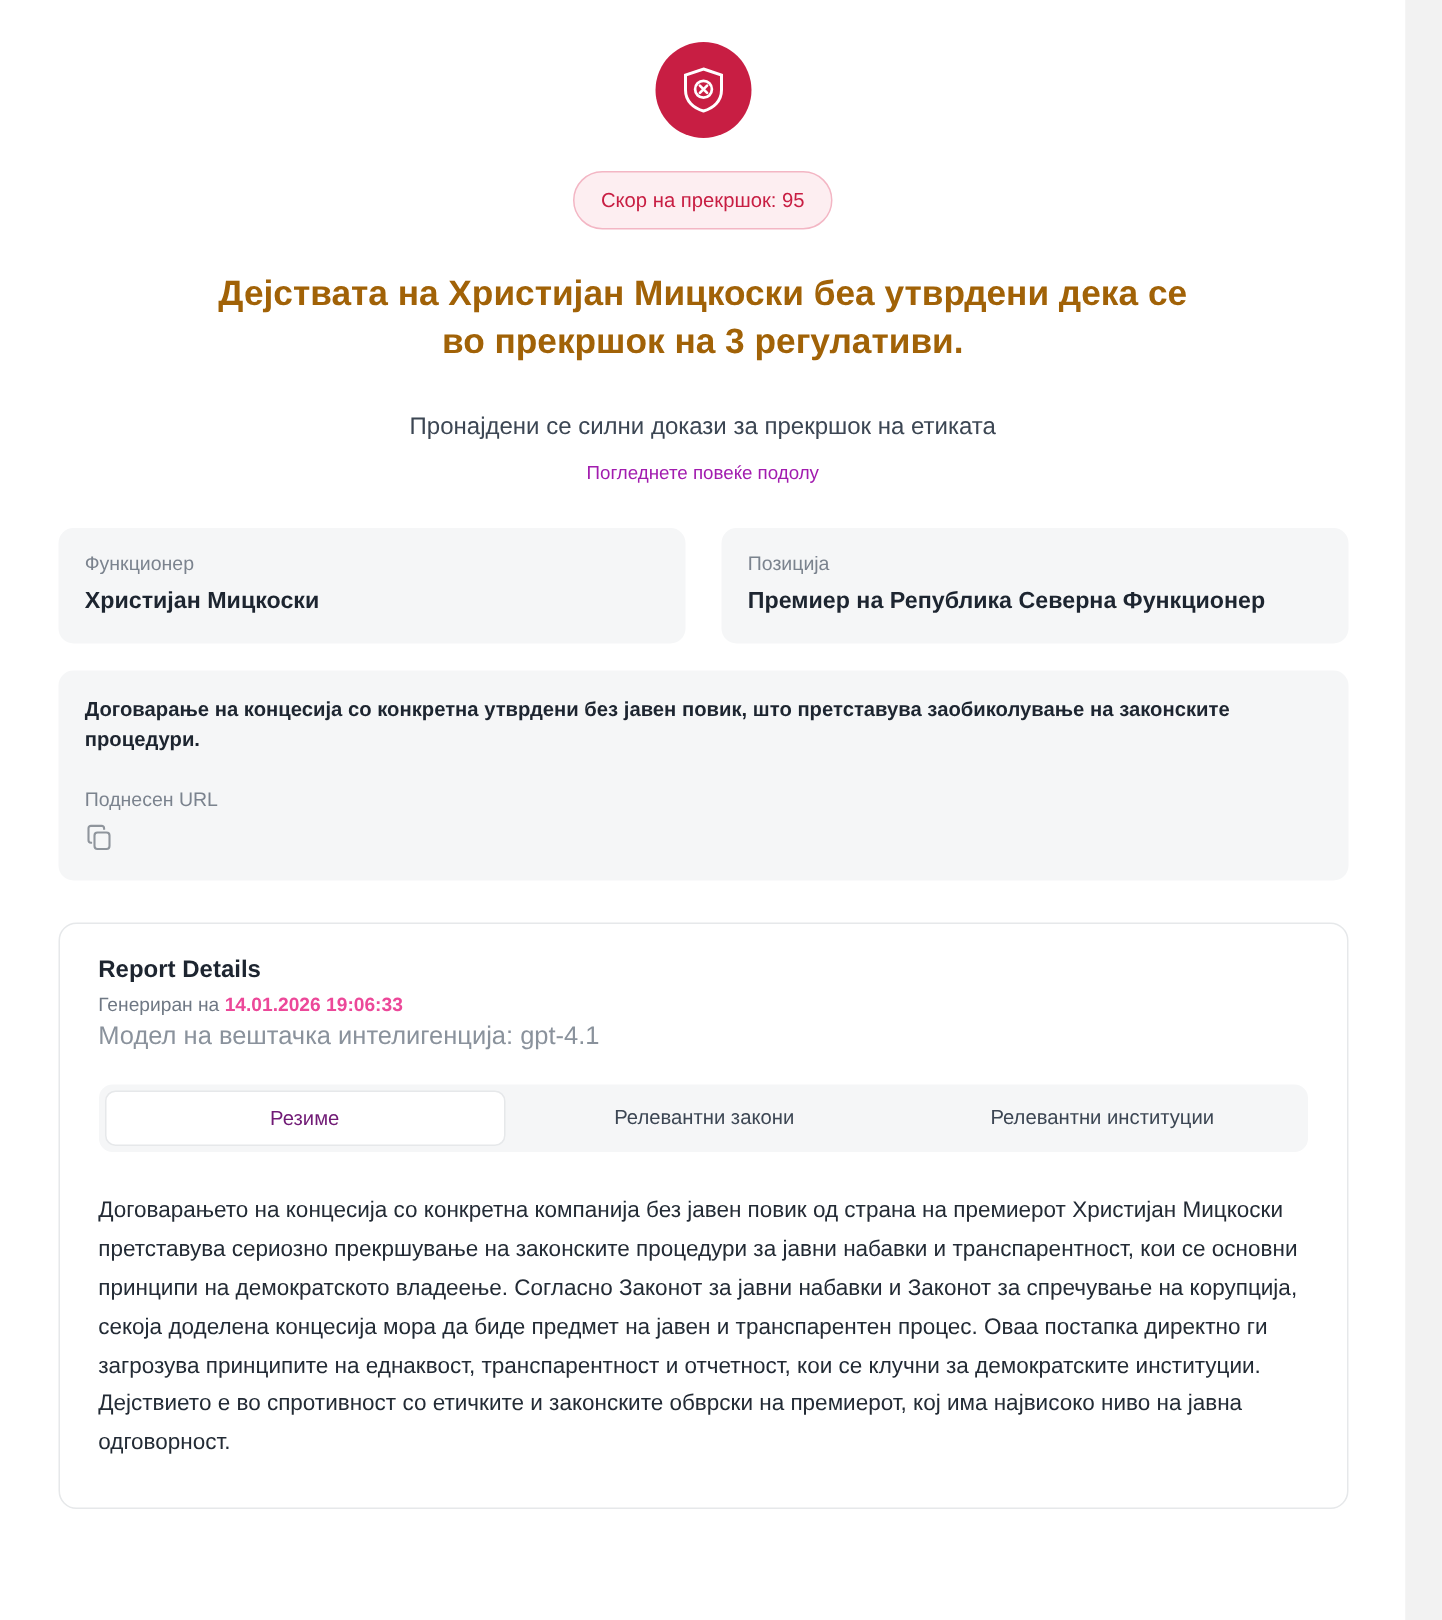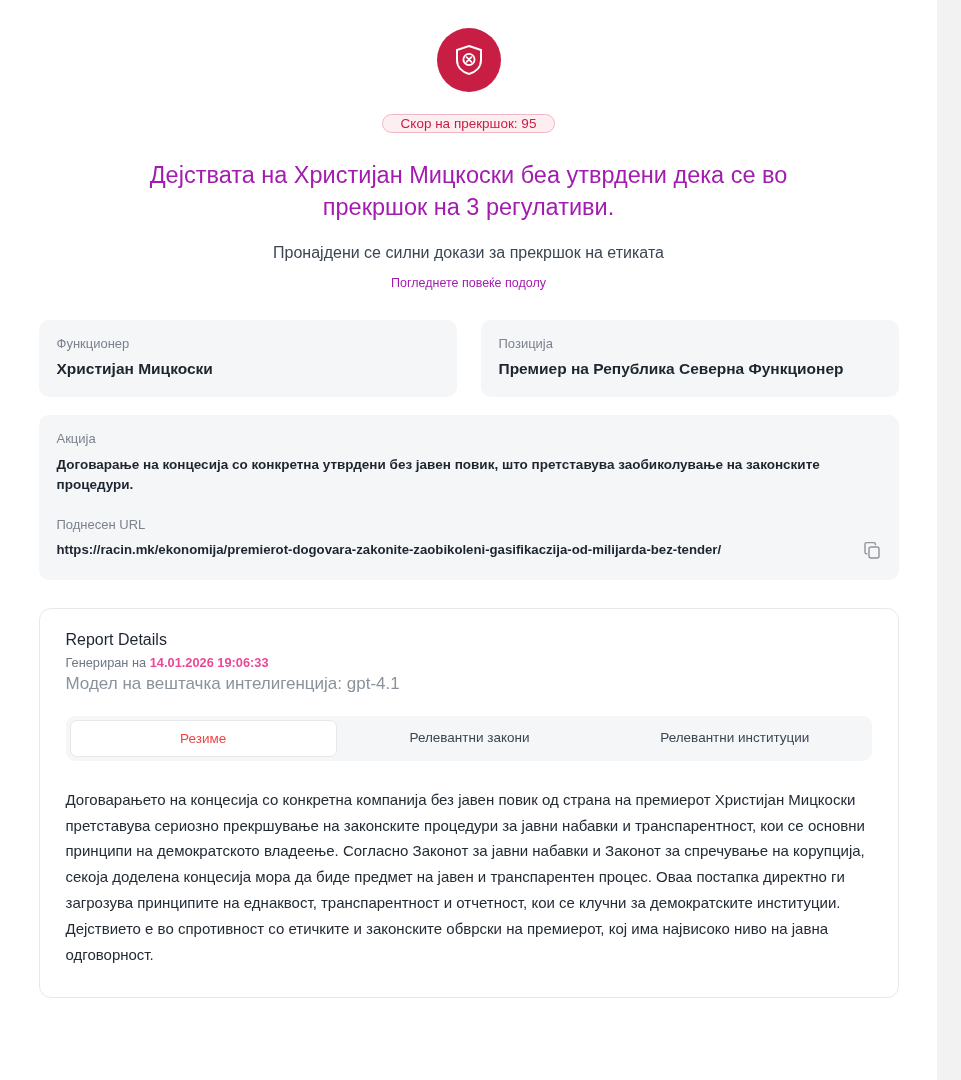--- a/index.html
+++ b/index.html
@@ -65,7 +65,7 @@
     color: #c81e43;
     font-size: 13.5px;
     border-radius: 999px;
-    padding: 1px 18px;
+    padding: 11px 18px;
     white-space: nowrap;
   }
 

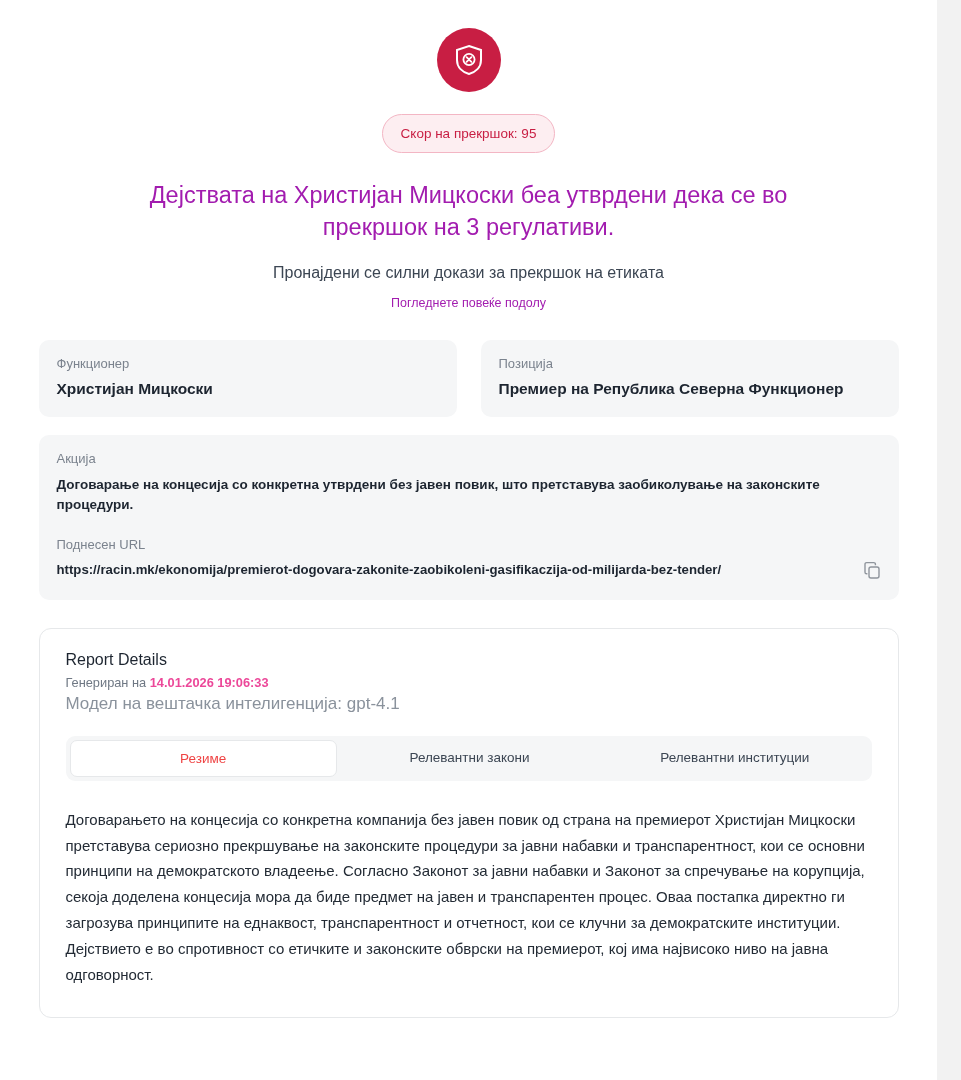--- a/index.html
+++ b/index.html
@@ -76,8 +76,8 @@
     text-align: center;
     font-size: 23.5px;
     line-height: 1.38;
-    color: #a21caf;
-    font-weight: normal;
+    color: #a16207;
+    font-weight: bold;
   }
   .subtitle {
     margin: 20px auto 0;

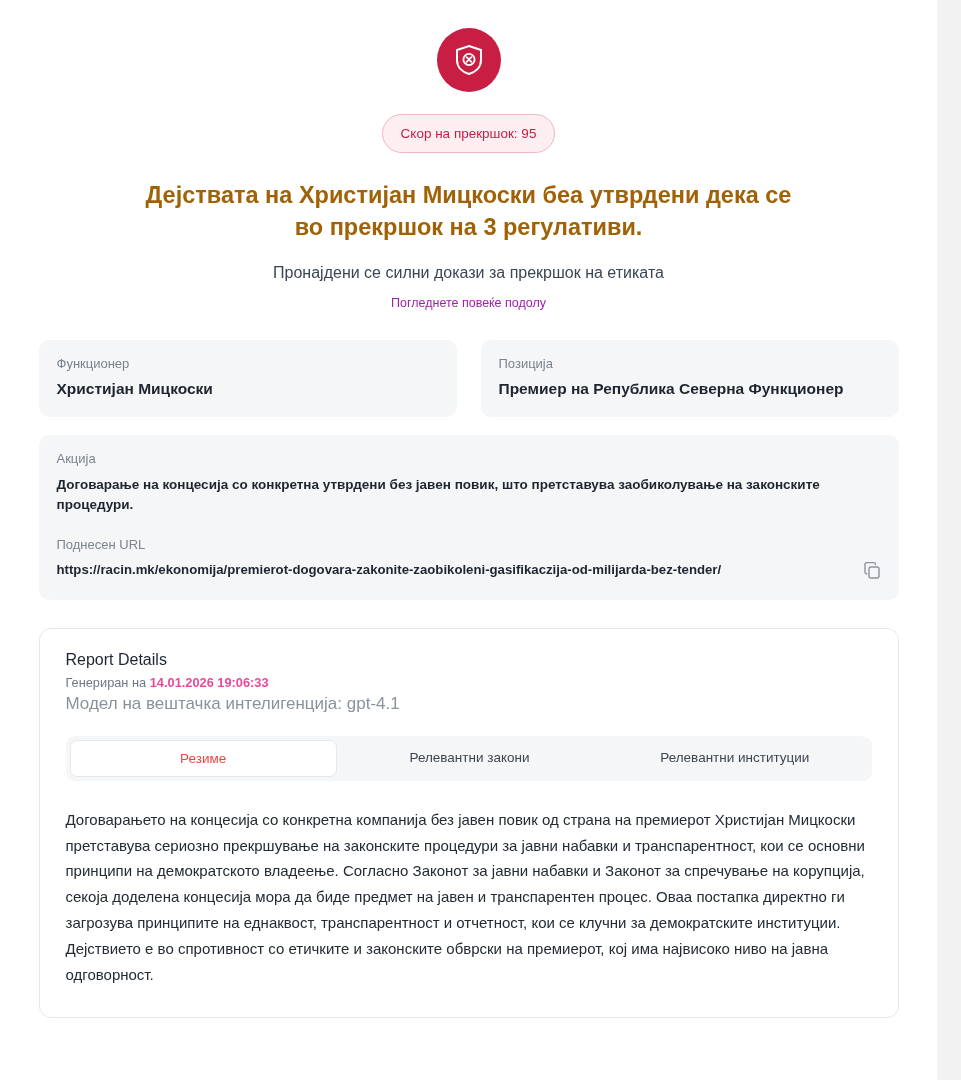--- a/index.html
+++ b/index.html
@@ -80,7 +80,7 @@
     font-weight: bold;
   }
   .subtitle {
-    margin: 20px auto 0;
+    margin: 32px auto 0;
     text-align: center;
     font-size: 16px;
     color: #3c4653;

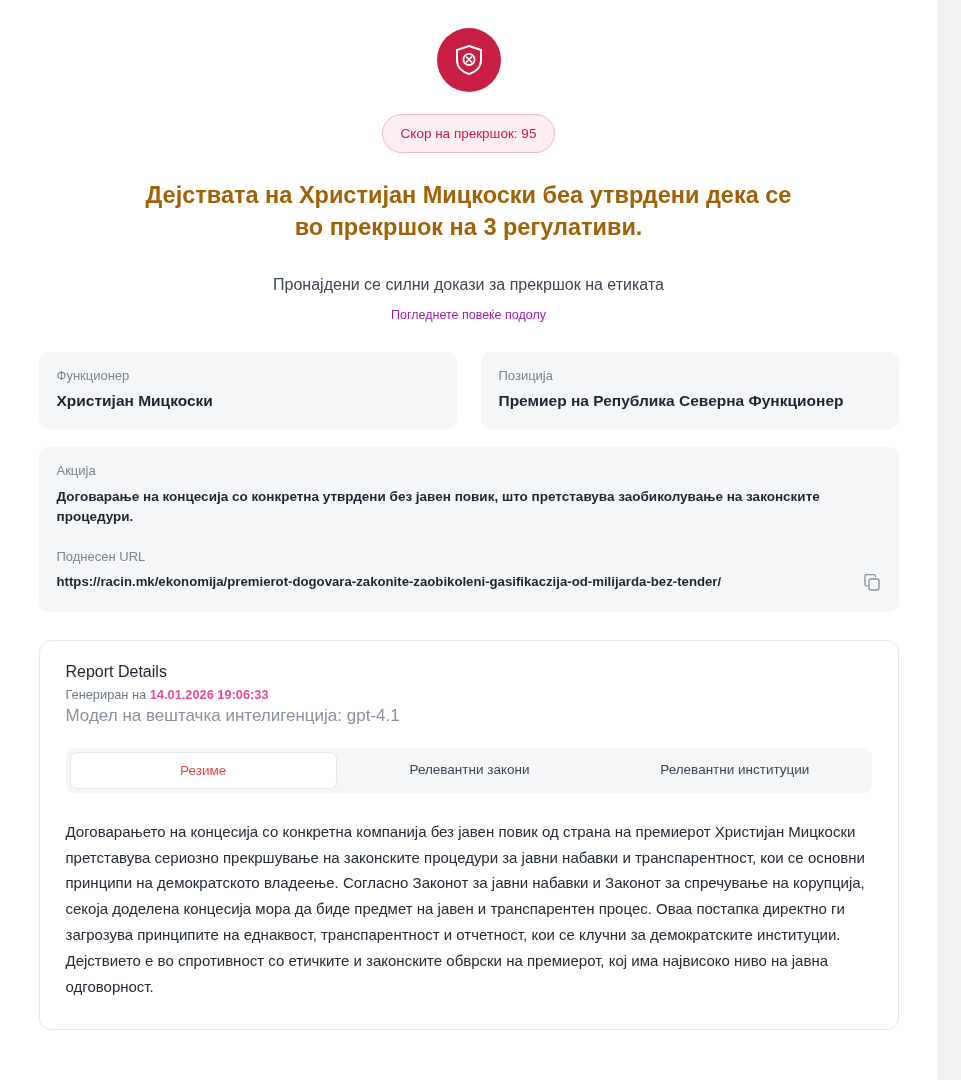--- a/index.html
+++ b/index.html
@@ -257,7 +257,6 @@
     </div>
 
     <div class="action-card">
-      <div class="card-label">Акција</div>
       <div class="action-text">Договарање на концесија со конкретна утврдени без јавен повик, што претставува заобиколување на законските процедури.</div>
       <div class="url-label">Поднесен URL</div>
       <div class="url-row">

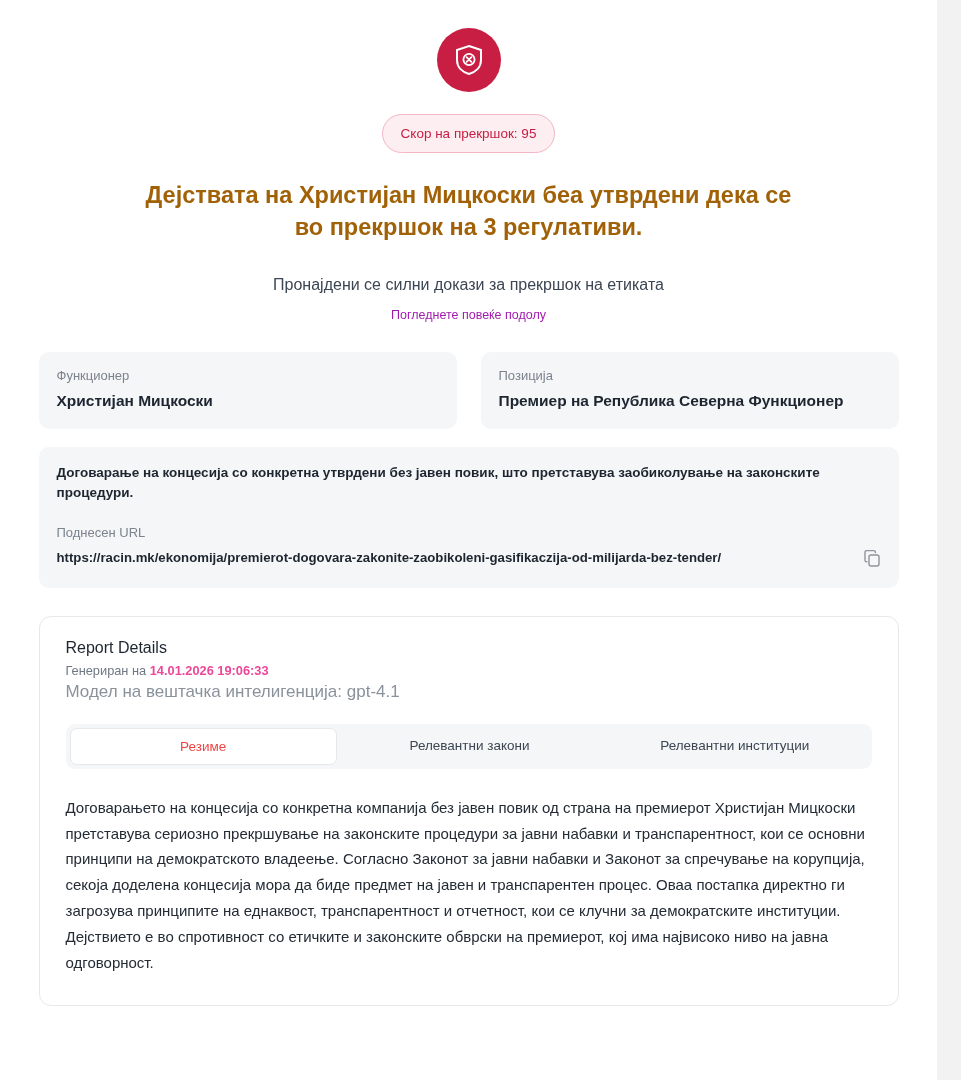--- a/index.html
+++ b/index.html
@@ -260,7 +260,6 @@
       <div class="action-text">Договарање на концесија со конкретна утврдени без јавен повик, што претставува заобиколување на законските процедури.</div>
       <div class="url-label">Поднесен URL</div>
       <div class="url-row">
-        <a class="url-link" href="#">https://racin.mk/ekonomija/premierot-dogovara-zakonite-zaobikoleni-gasifikaczija-od-milijarda-bez-tender/</a>
         <span class="copy-btn">
           <svg width="18" height="18" viewBox="0 0 18 18" fill="none" xmlns="http://www.w3.org/2000/svg">
             <rect x="6" y="6" width="10" height="11" rx="2" stroke="#3c4653" stroke-width="1.4" fill="none"></rect>

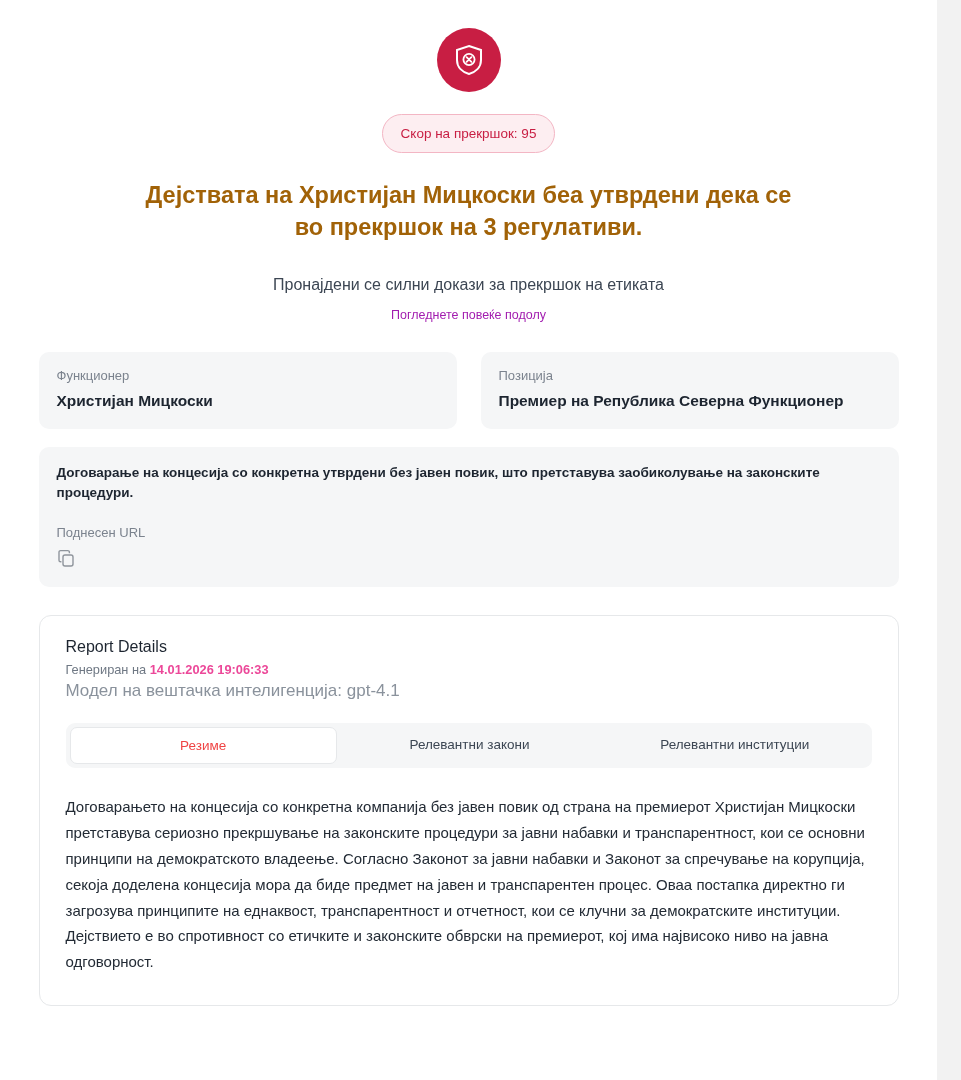--- a/index.html
+++ b/index.html
@@ -169,7 +169,7 @@
   }
   .report-title {
     font-size: 16px;
-    font-weight: normal;
+    font-weight: bold;
     color: #1d2530;
   }
   .report-meta {

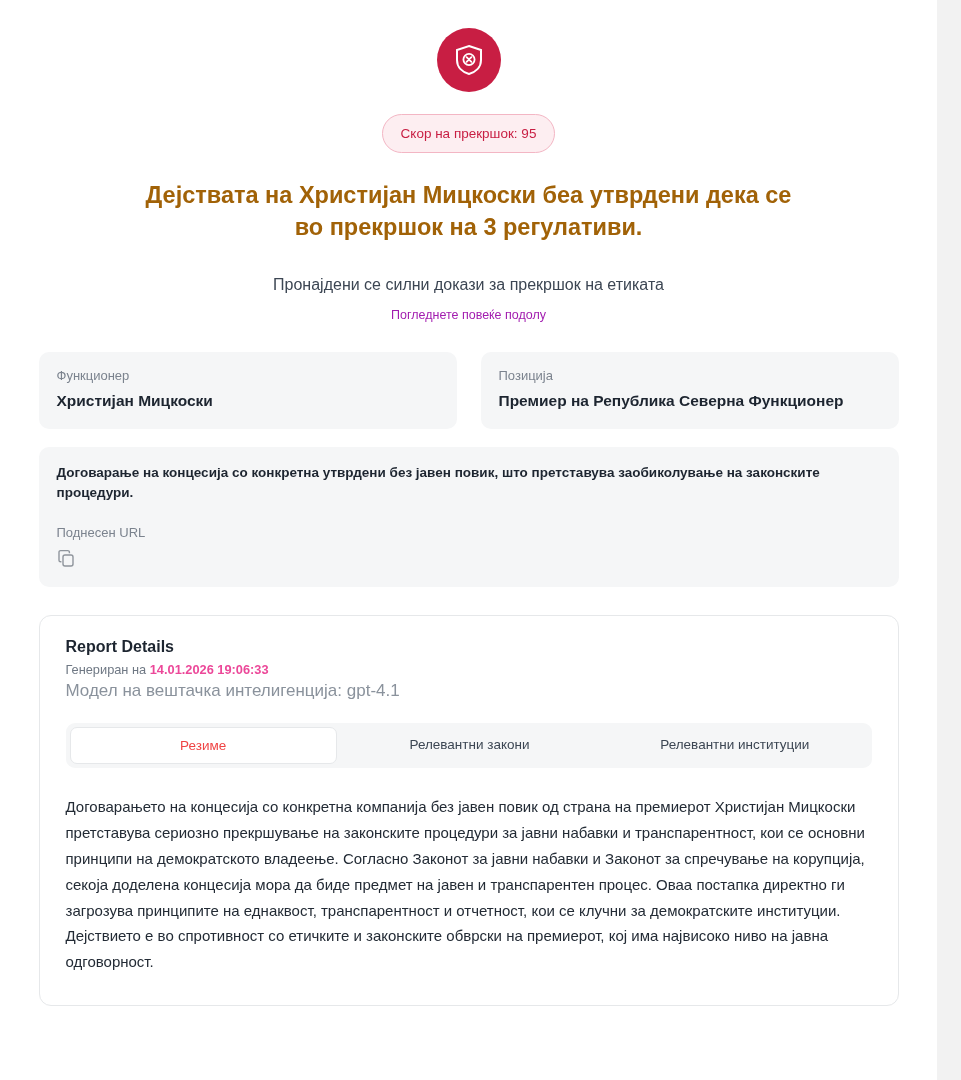--- a/index.html
+++ b/index.html
@@ -205,7 +205,7 @@
   }
   .tab.active {
     background: #ffffff;
-    color: #ef4444;
+    color: #701a75;
     border: 1px solid #e6e8ea;
     font-weight: normal;
   }

